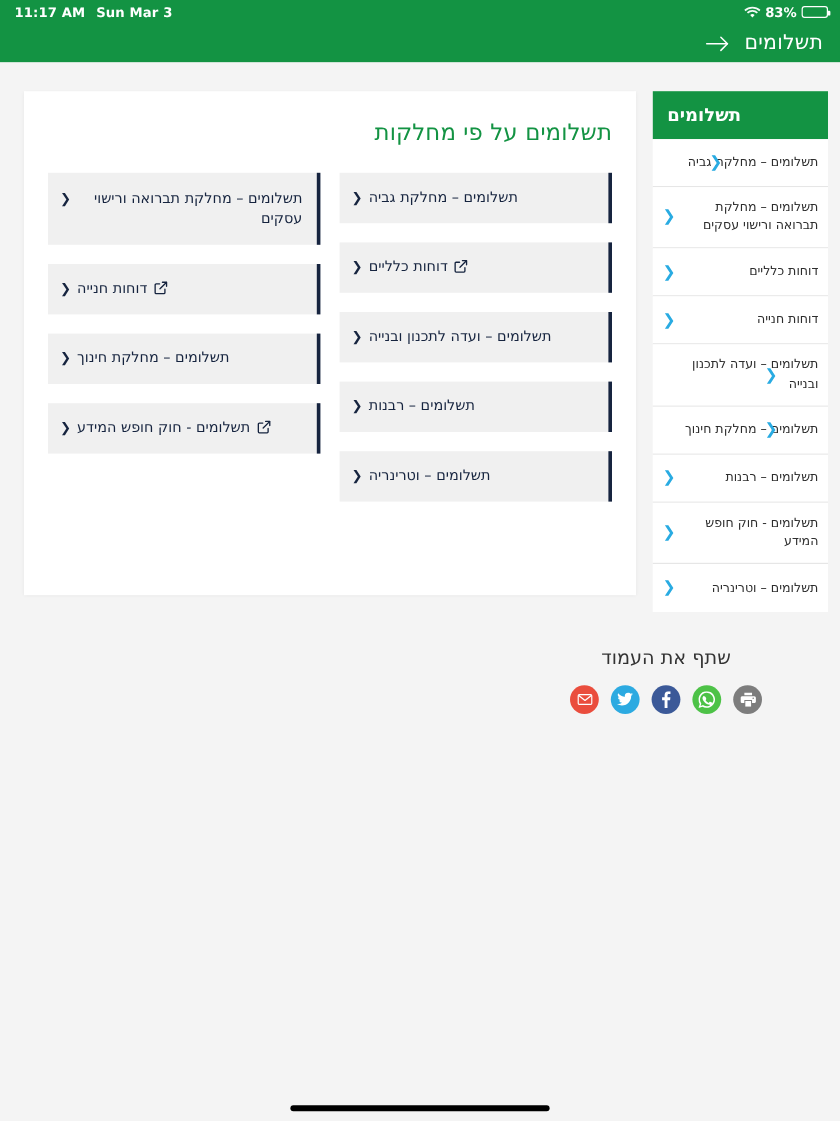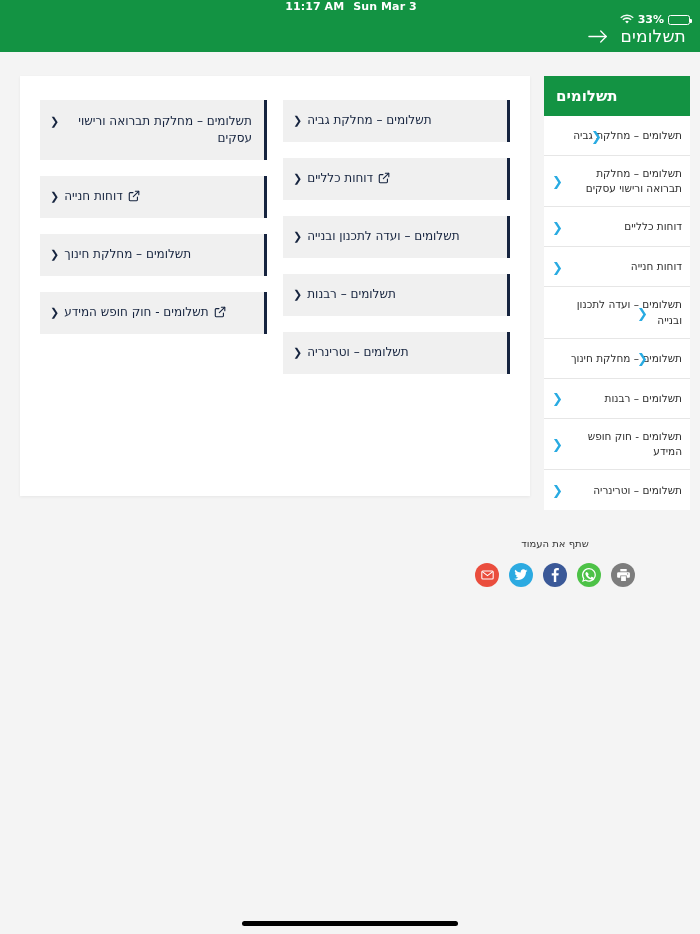--- a/index.html
+++ b/index.html
@@ -20,7 +20,6 @@
     color:#ffffff;
     font-size:11px; font-weight:bold;
     direction:ltr;
-    flex-direction:column;
   }
   .sb-left { display:flex; align-items:center; gap:9px; letter-spacing:.1px; }
   .sb-right { margin-left:auto; display:flex; align-items:center; gap:4px; }

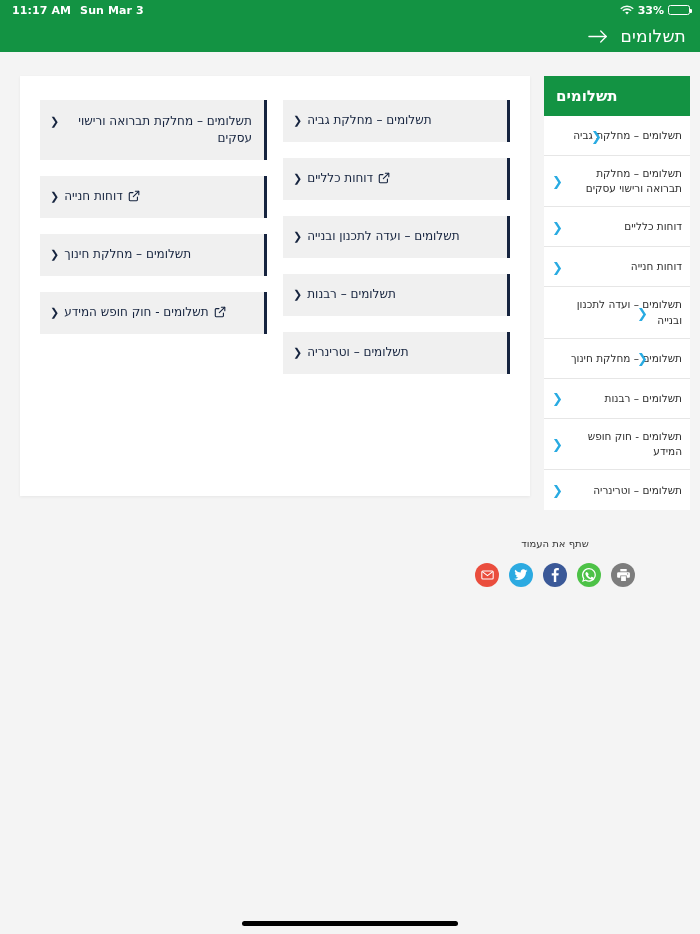--- a/index.html
+++ b/index.html
@@ -227,7 +227,7 @@
         <path d="M8 2.1 A9.4 9.4 0 0 1 14.6 4.6 L15.7 3.4 A11.2 11.2 0 0 0 0.3 3.4 L1.4 4.6 A9.4 9.4 0 0 1 8 2.1 Z" opacity="0.95"></path>
       </svg>
     </span>
-    <span class="sb-pct">33%</span>
+    <span class="sb-pct">83%</span>
     <span class="battery">
       <span class="battery-fill"></span>
     </span>

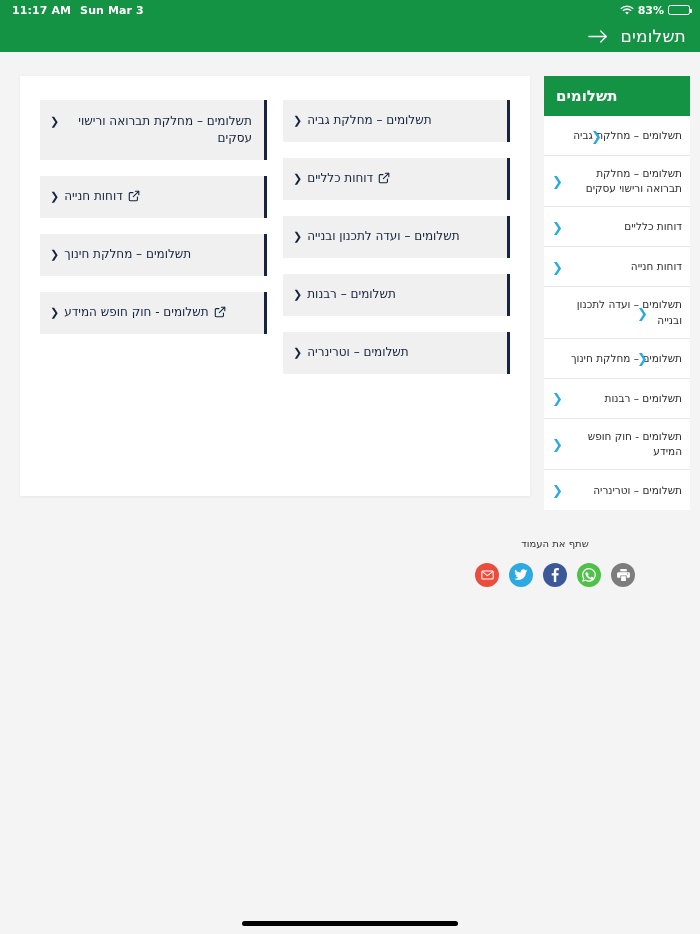--- a/index.html
+++ b/index.html
@@ -297,6 +297,7 @@
     </aside>
 
     <main class="content">
+      <h1 class="content-title">תשלומים על פי מחלקות</h1>
 
       <div class="tiles">
 

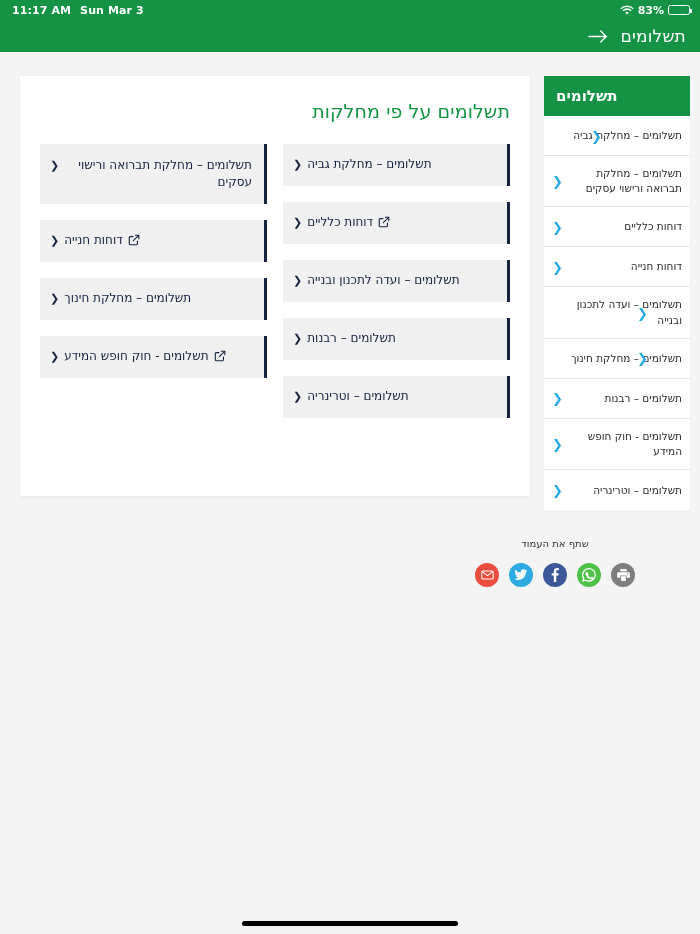--- a/index.html
+++ b/index.html
@@ -188,7 +188,7 @@
     margin-right:40px;
   }
   .share-title {
-    font-size:10px;
+    font-size:16px;
     color:#333333;
     margin-bottom:14px;
   }

